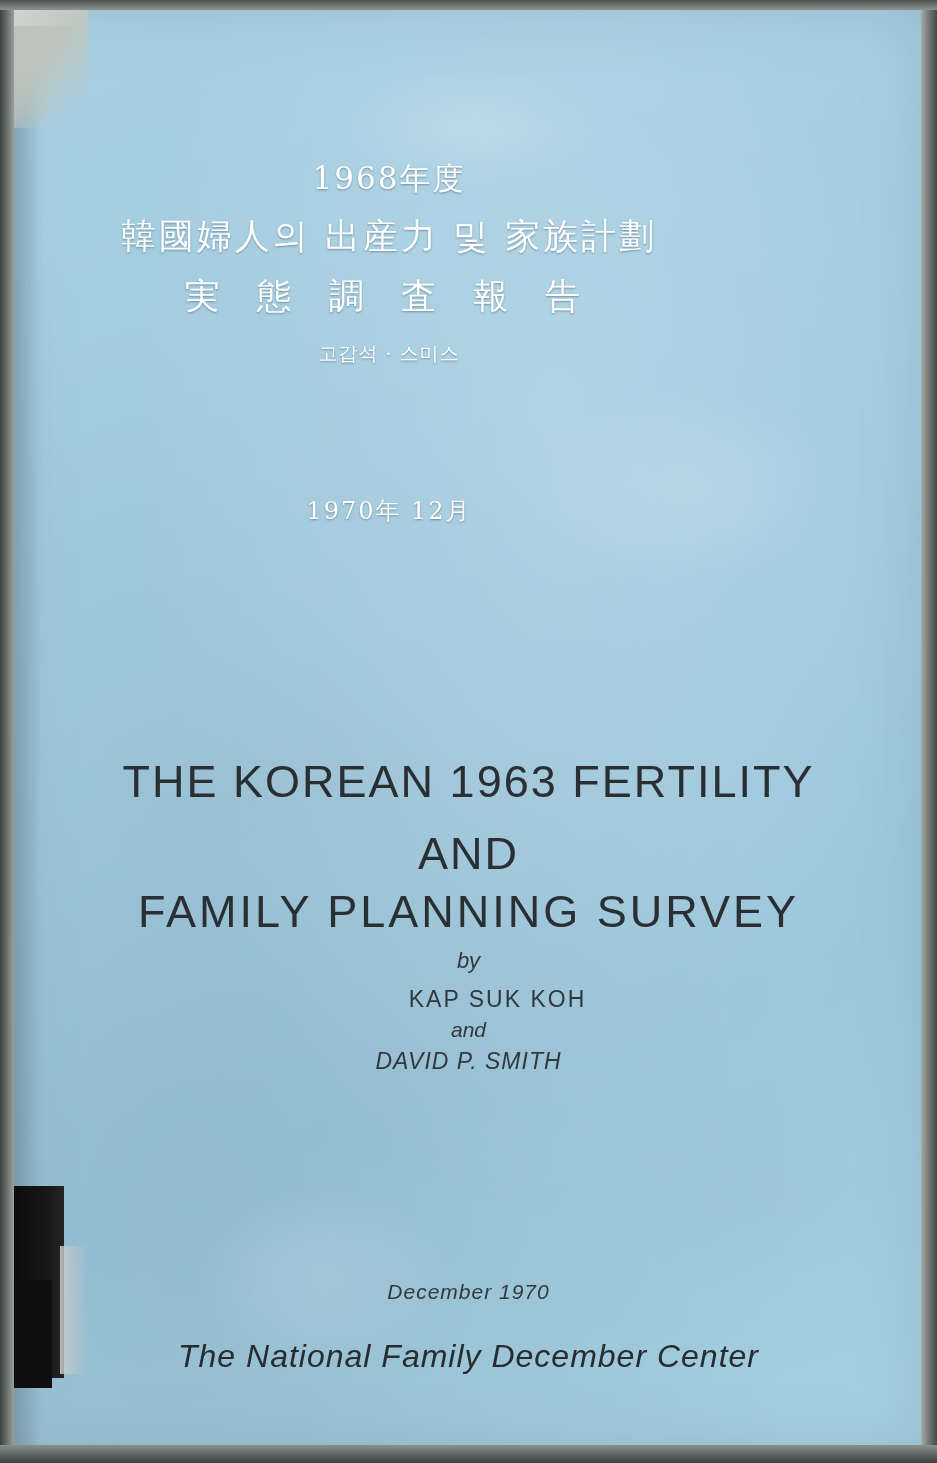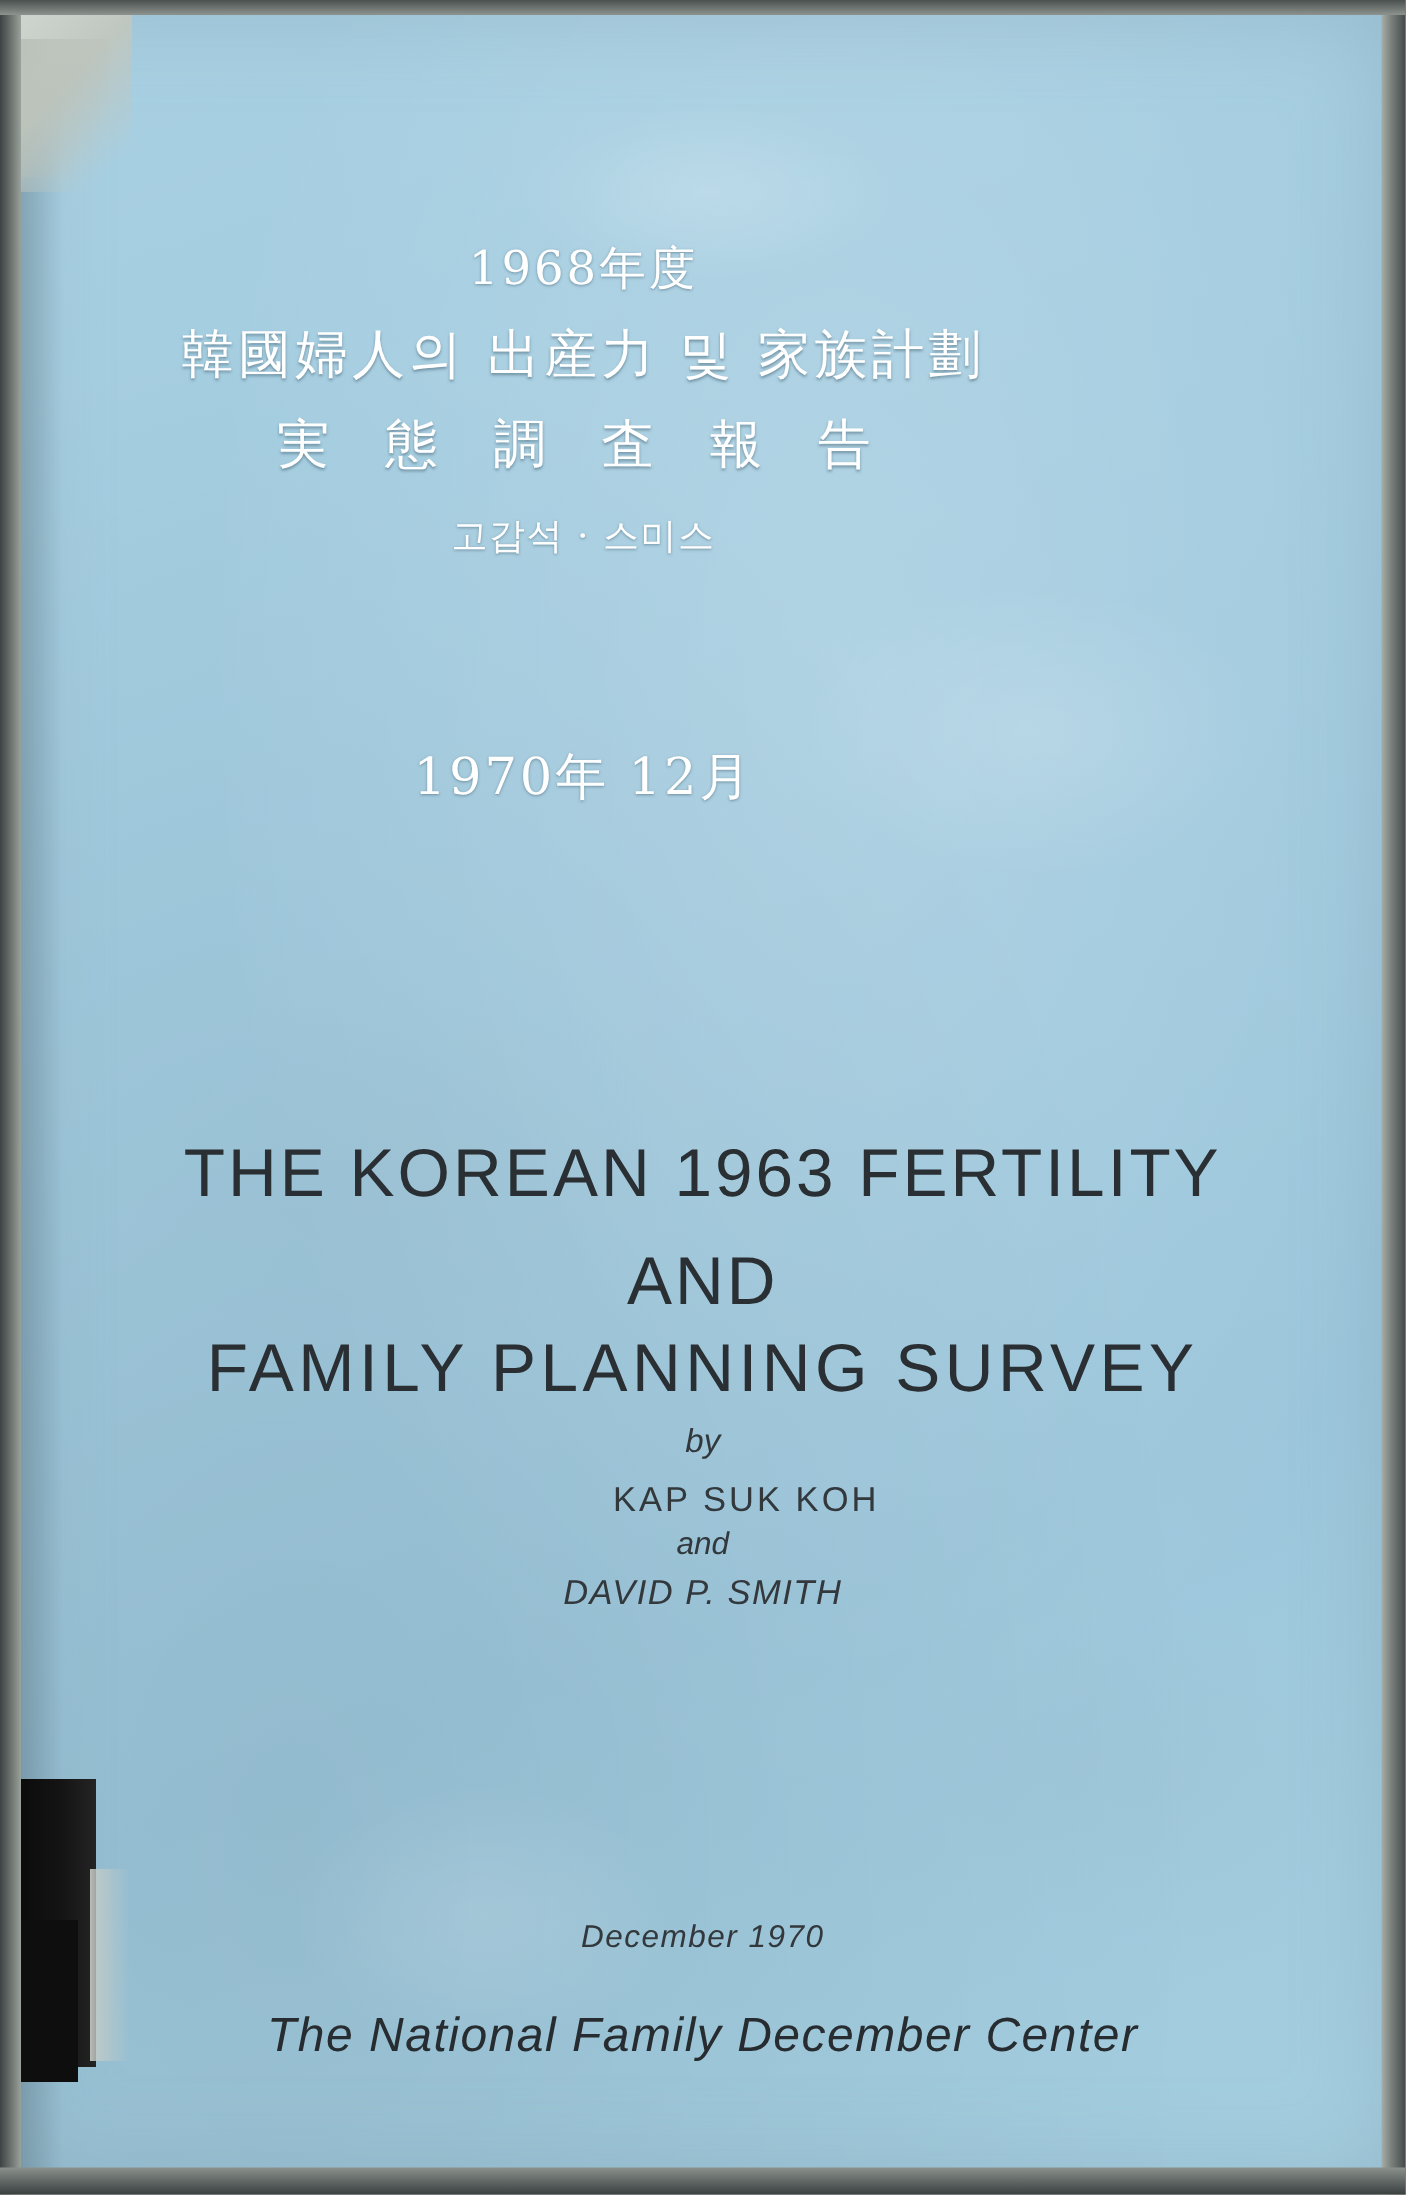--- a/index.html
+++ b/index.html
@@ -145,7 +145,7 @@
   }
   #t-authors-kr {
     top: 333px;
-    font-size: 24px;
+    font-size: 19px;
     letter-spacing: 1px;
     text-align: center;
   }

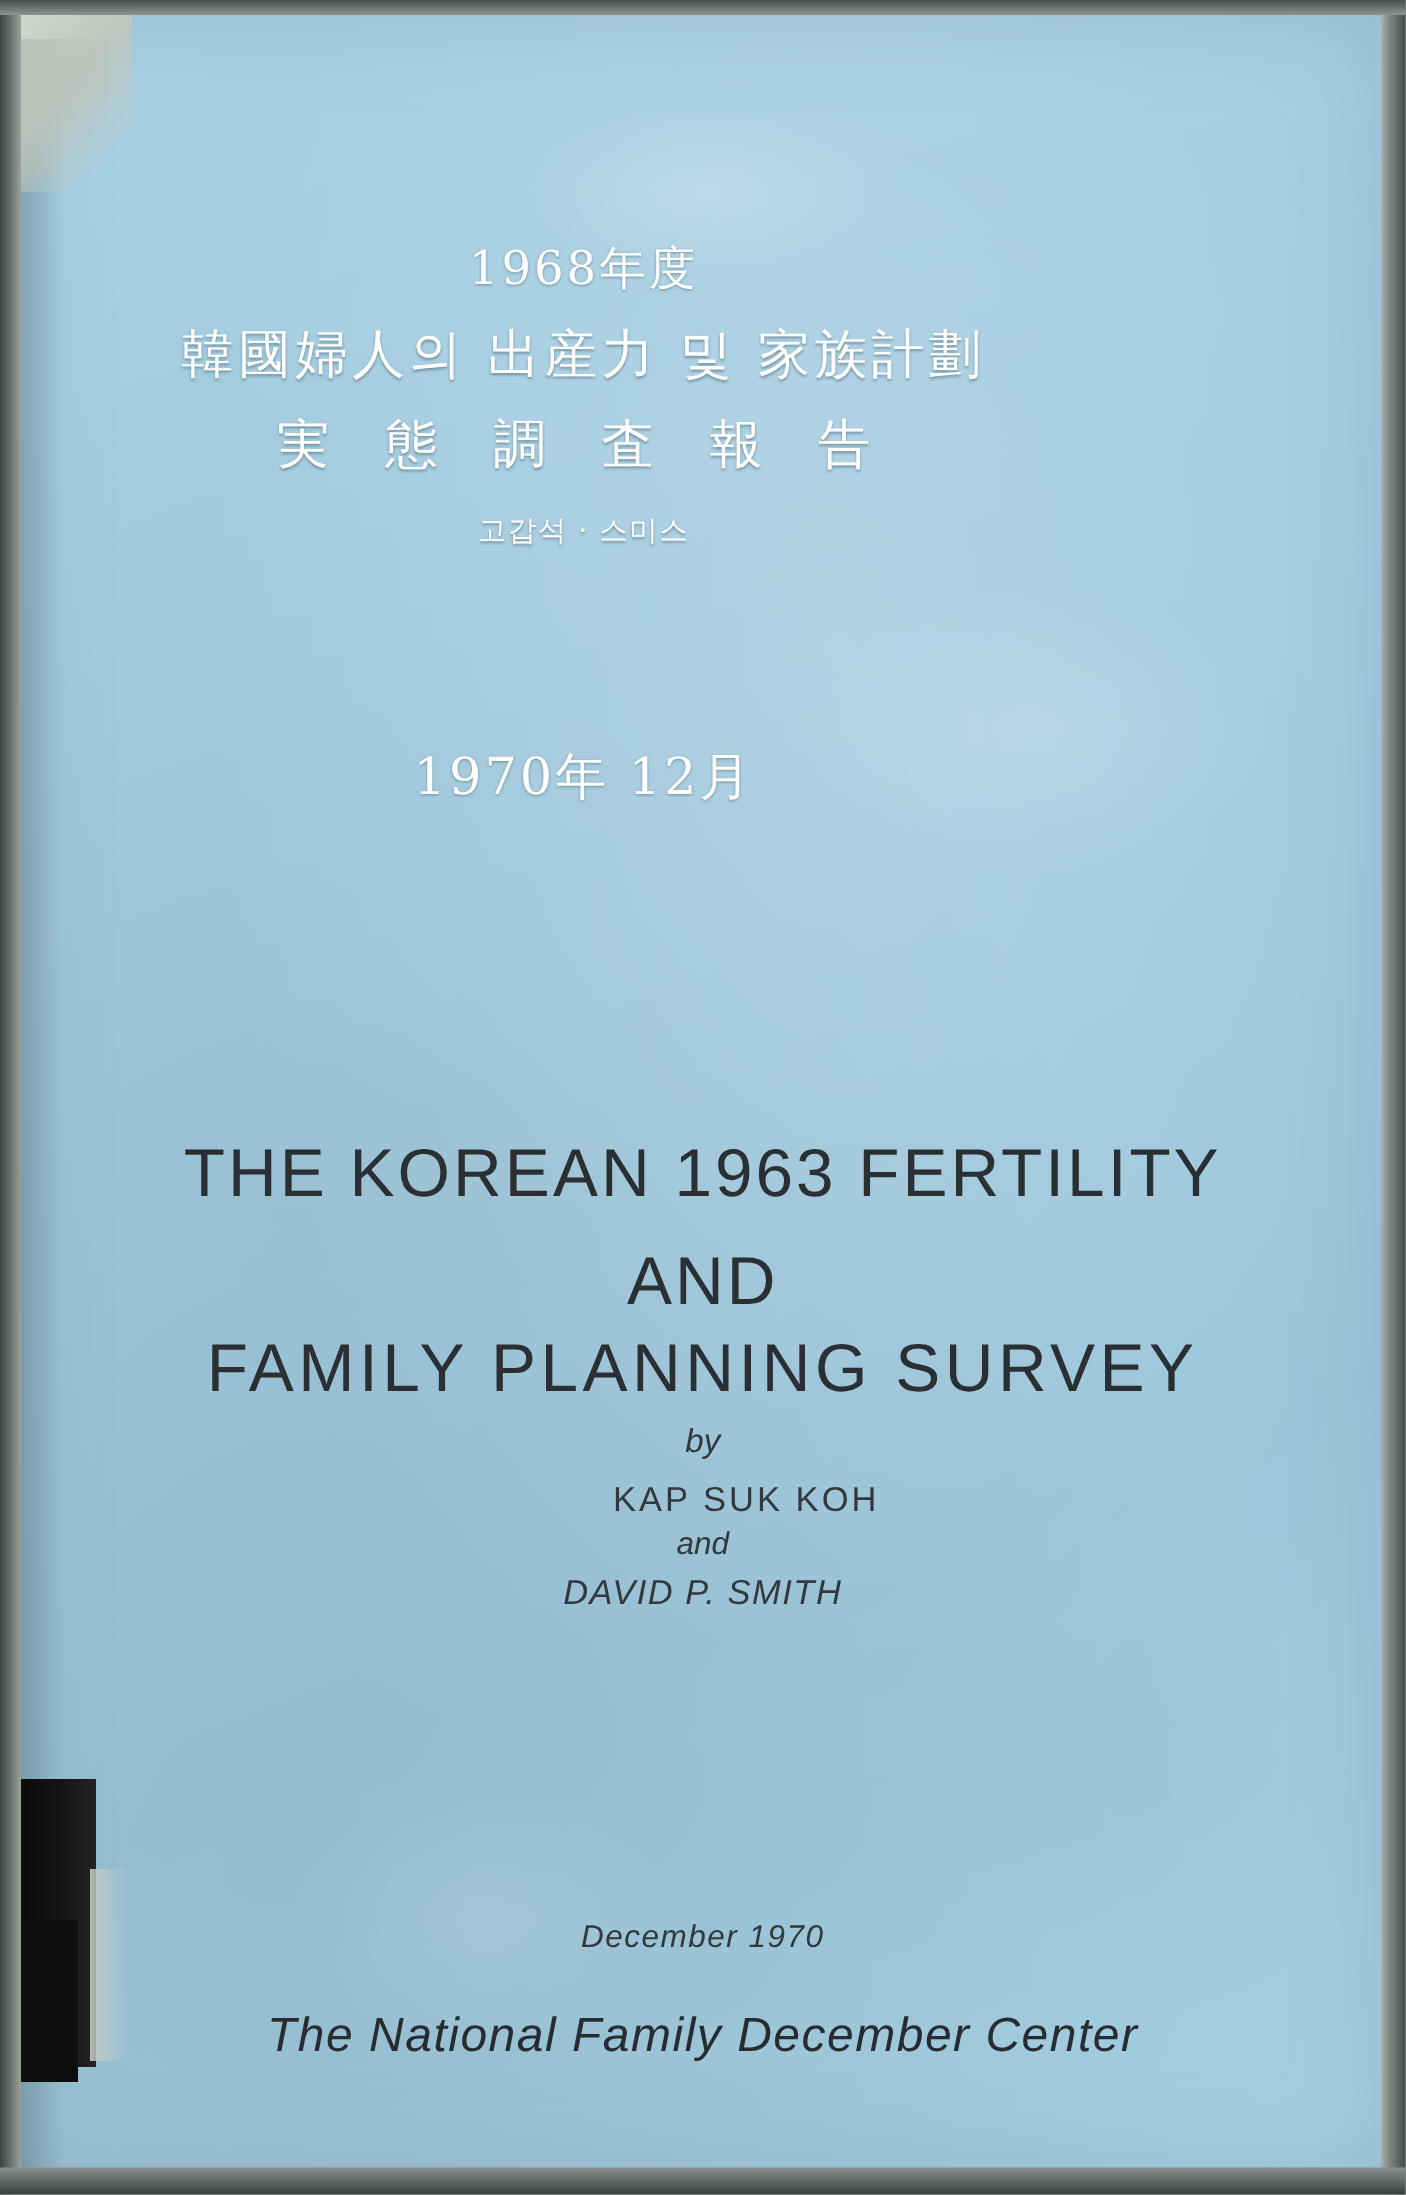--- a/index.html
+++ b/index.html
@@ -151,7 +151,7 @@
   }
   #t-date-cjk {
     top: 487px;
-    font-size: 34px;
+    font-size: 24px;
     letter-spacing: 2px;
   }
   #t-institute {

